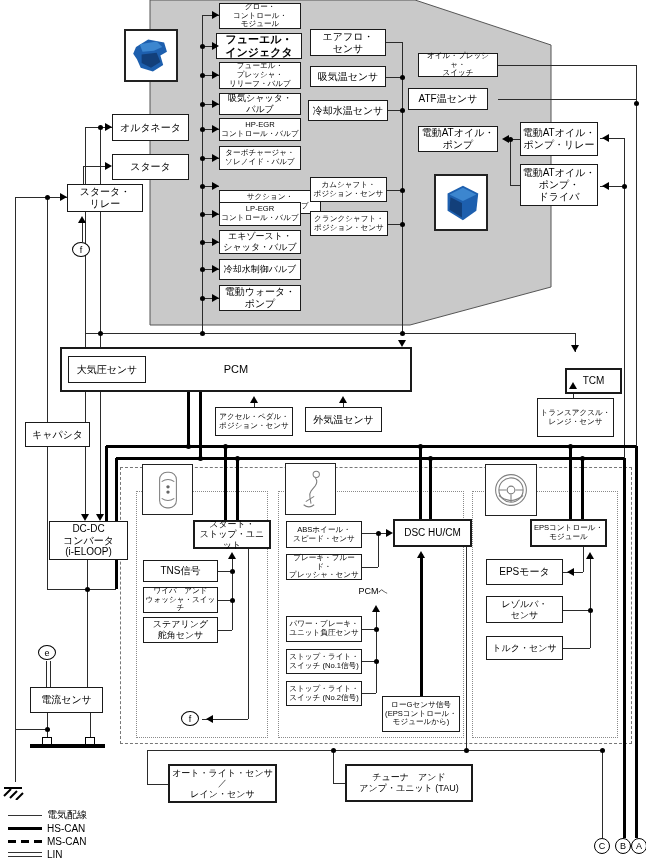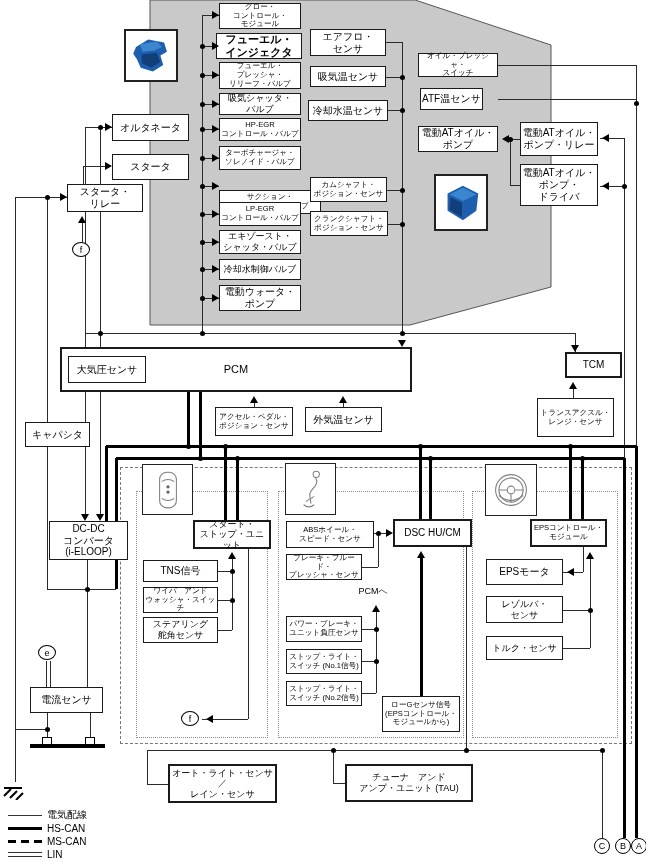--- a/index.html
+++ b/index.html
@@ -83,7 +83,7 @@
 
   <div class="bx f8" style="left:418px;top:53px;width:80px;height:24px">オイル・プレッシャ・
 スイッチ</div>
-  <div class="bx f10" style="left:420px;top:88px;width:63px;height:22px">ATF温センサ</div>
+  <div class="bx f10" style="left:408px;top:88px;width:80px;height:22px">ATF温センサ</div>
   <div class="bx f10" style="left:418px;top:126px;width:80px;height:26px">電動ATオイル・
 ポンプ</div>
   <div class="bx f10" style="left:520px;top:122px;width:78px;height:34px">電動ATオイル・

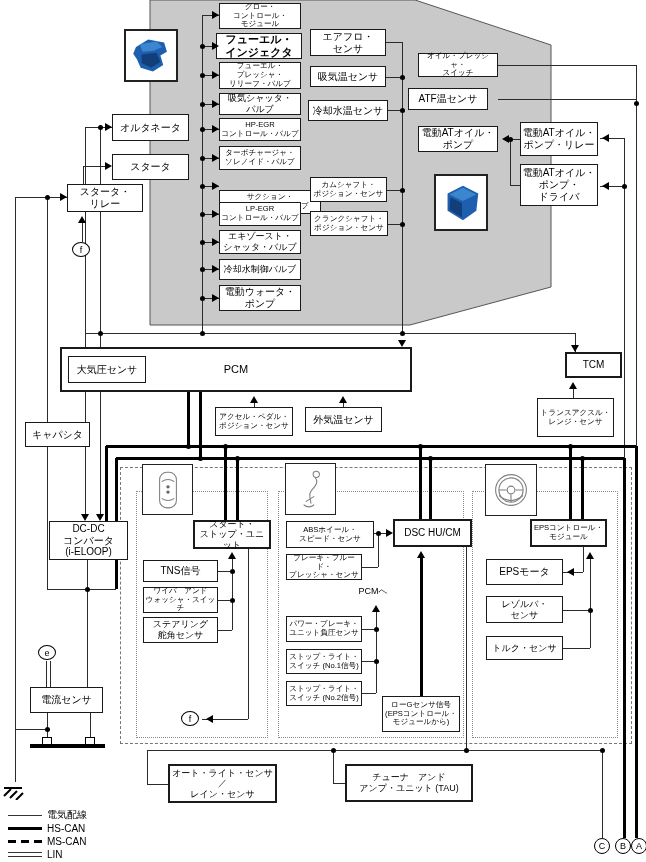--- a/index.html
+++ b/index.html
@@ -99,7 +99,7 @@
 
   <div class="bx b2 f11" style="left:60px;top:347px;width:352px;height:45px">PCM</div>
   <div class="bx f10" style="left:68px;top:356px;width:78px;height:27px">大気圧センサ</div>
-  <div class="bx b2 f10" style="left:565px;top:352px;width:57px;height:26px">TCM</div>
+  <div class="bx b2 f10" style="left:565px;top:368px;width:57px;height:26px">TCM</div>
   <div class="bx f8" style="left:215px;top:407px;width:78px;height:29px">アクセル・ペダル・
 ポジション・センサ</div>
   <div class="bx f10" style="left:305px;top:407px;width:77px;height:25px">外気温センサ</div>

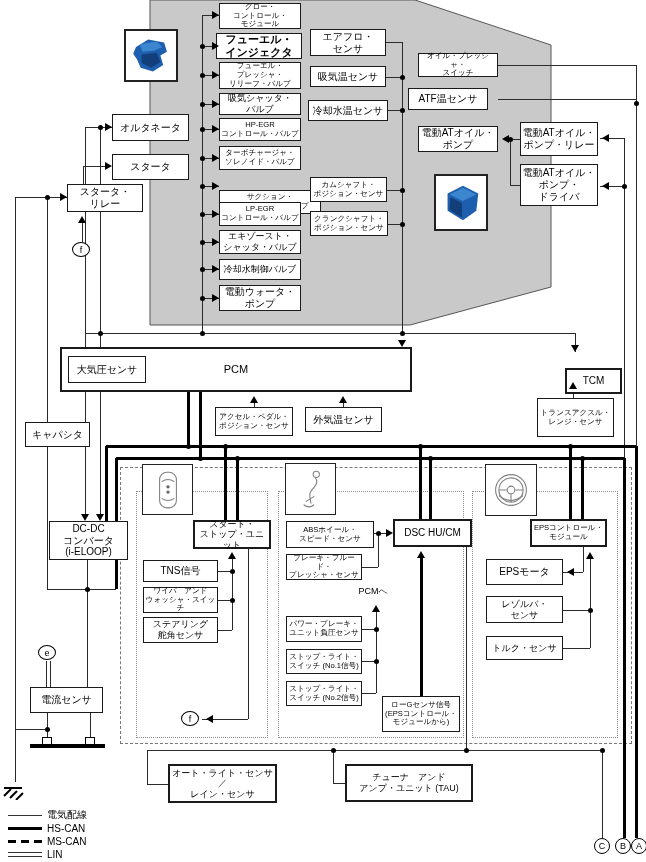--- a/index.html
+++ b/index.html
@@ -118,7 +118,7 @@
   <div class="bx" style="left:143px;top:617px;width:75px;height:26px">ステアリング
 舵角センサ</div>
 
-  <div class="bx f8" style="left:286px;top:521px;width:88px;height:27px">ABSホイール・
+  <div class="bx f8" style="left:286px;top:521px;width:76px;height:27px">ABSホイール・
 スピード・センサ</div>
   <div class="bx f8" style="left:286px;top:554px;width:76px;height:26px">ブレーキ・フルード・
 プレッシャ・センサ</div>

